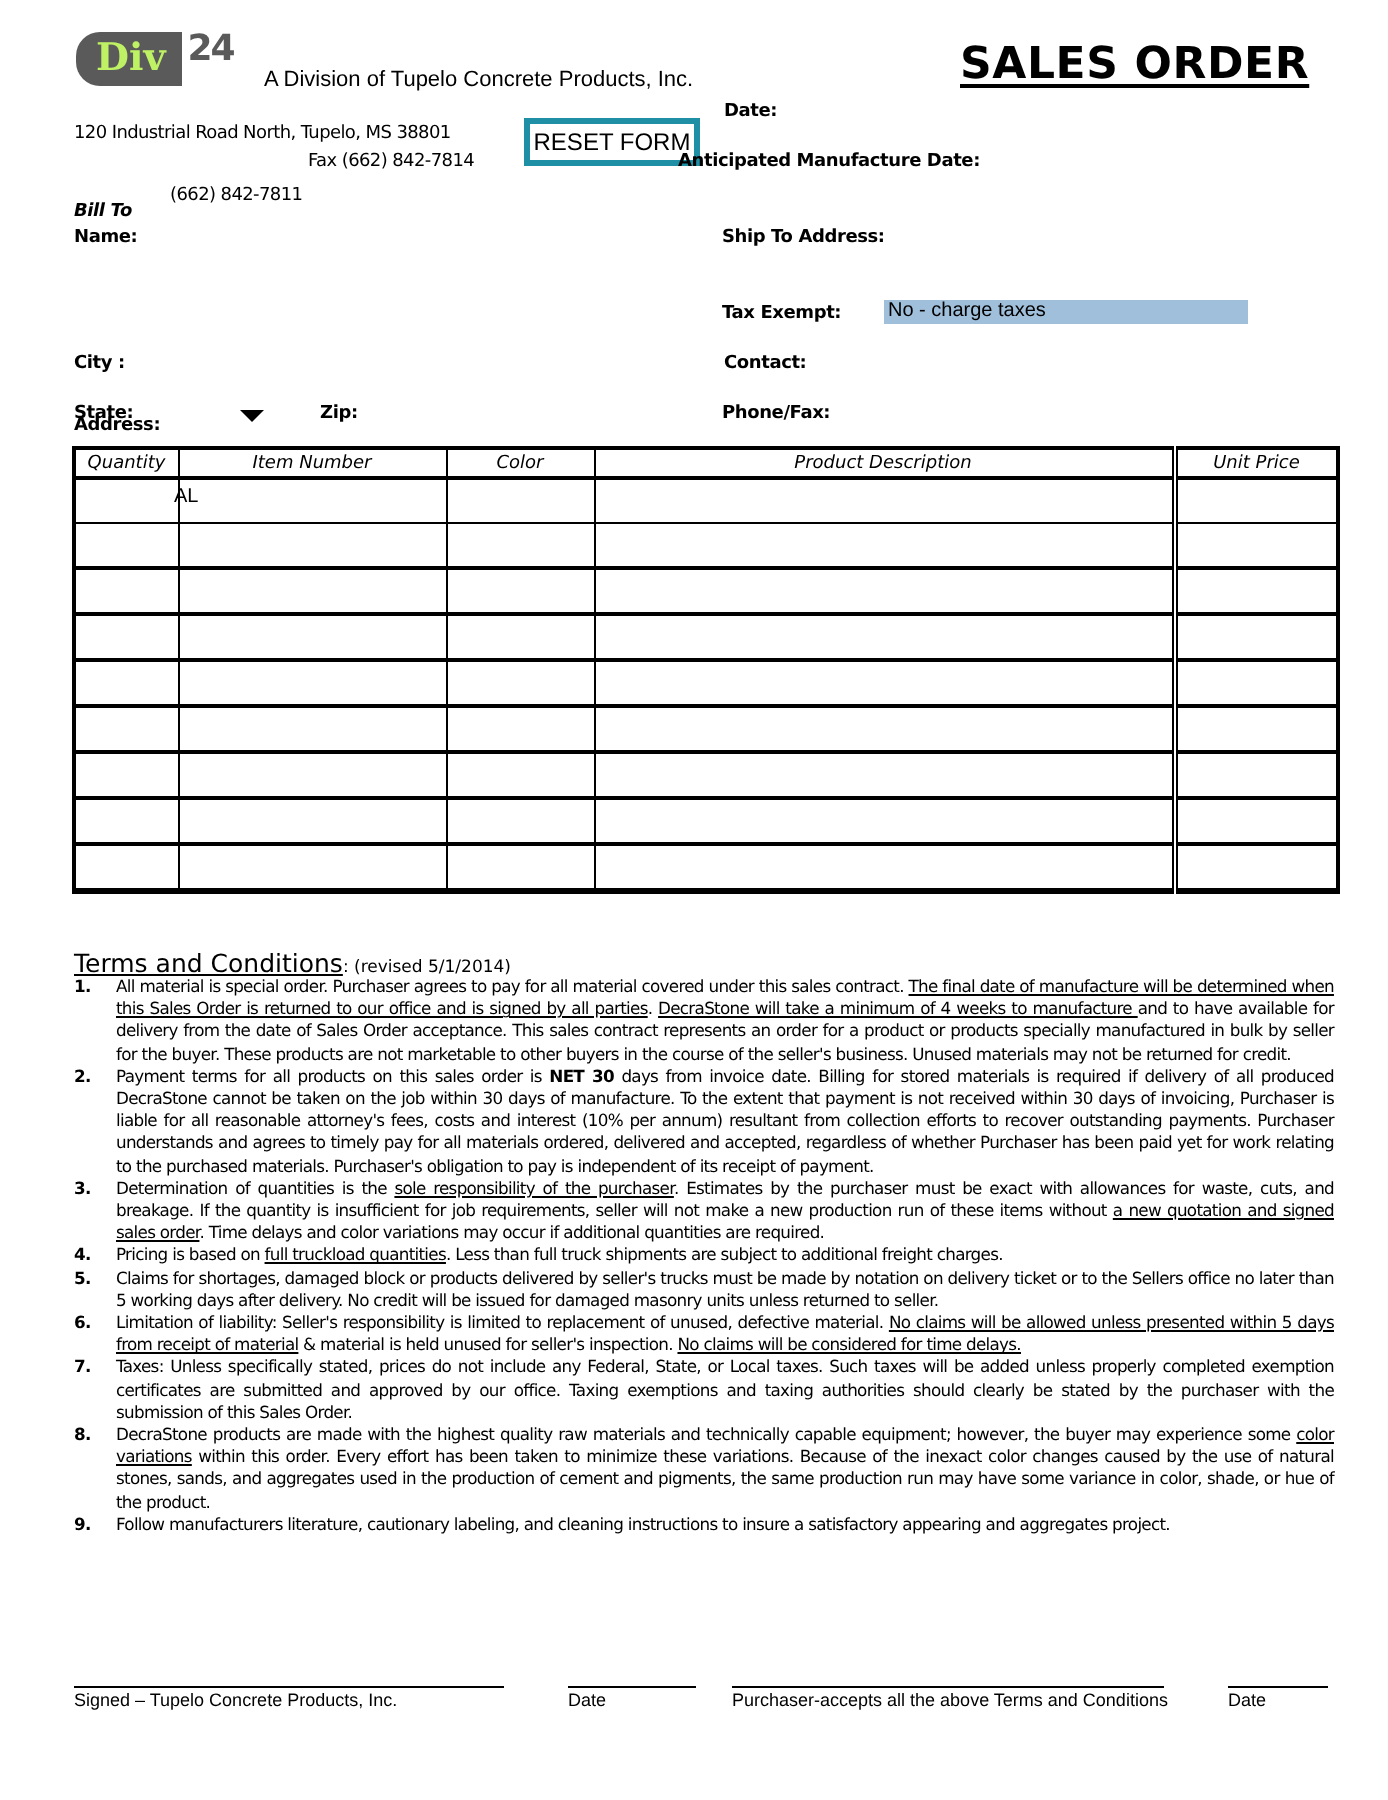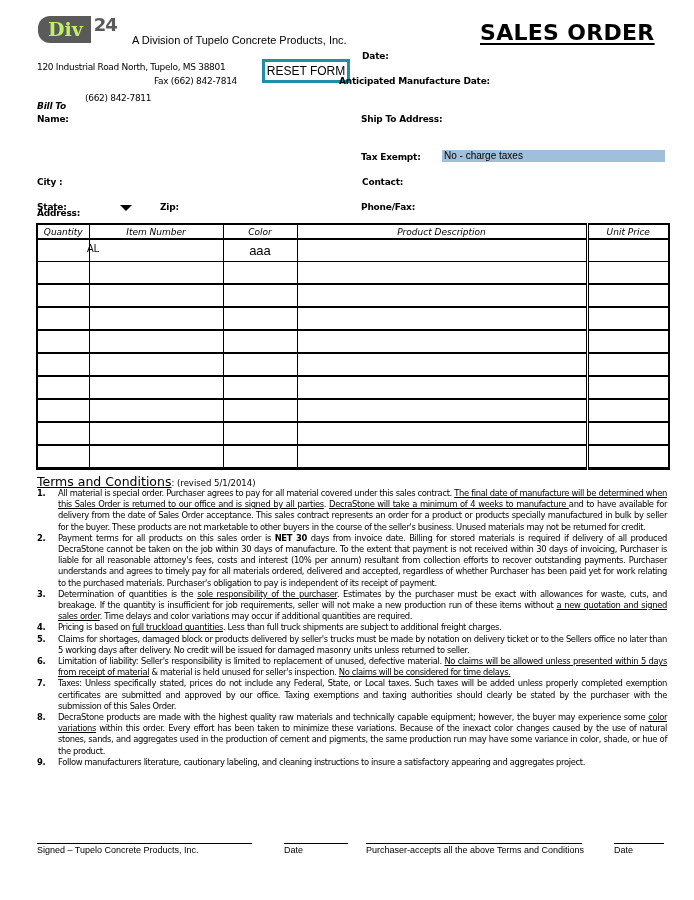--- a/index.html
+++ b/index.html
@@ -26,7 +26,7 @@
   .date-lbl { left: 362px; top: 51px; }
   .amd-lbl { left: 339px; top: 76px; }
 
-  .taxfield { left: 442px; top: 150px; width: 223px; height: 12px; background: #9fbfdb; font-family: "Liberation Sans", sans-serif; font-size: 10px; line-height: 12px; padding-left: 2px; box-sizing: border-box; }
+  .taxfield { left: 442px; top: 150px; width: 182px; height: 12px; background: #9fbfdb; font-family: "Liberation Sans", sans-serif; font-size: 10px; line-height: 12px; padding-left: 2px; box-sizing: border-box; }
 
   .state-val { left: 87px; top: 219px; font-family: "Liberation Sans", sans-serif; font-size: 10px; margin-top: 24px; }
   .state-arrow { left: 120px; top: 205px; width: 0; height: 0; border-left: 6px solid transparent; border-right: 6px solid transparent; border-top: 6px solid #000; }

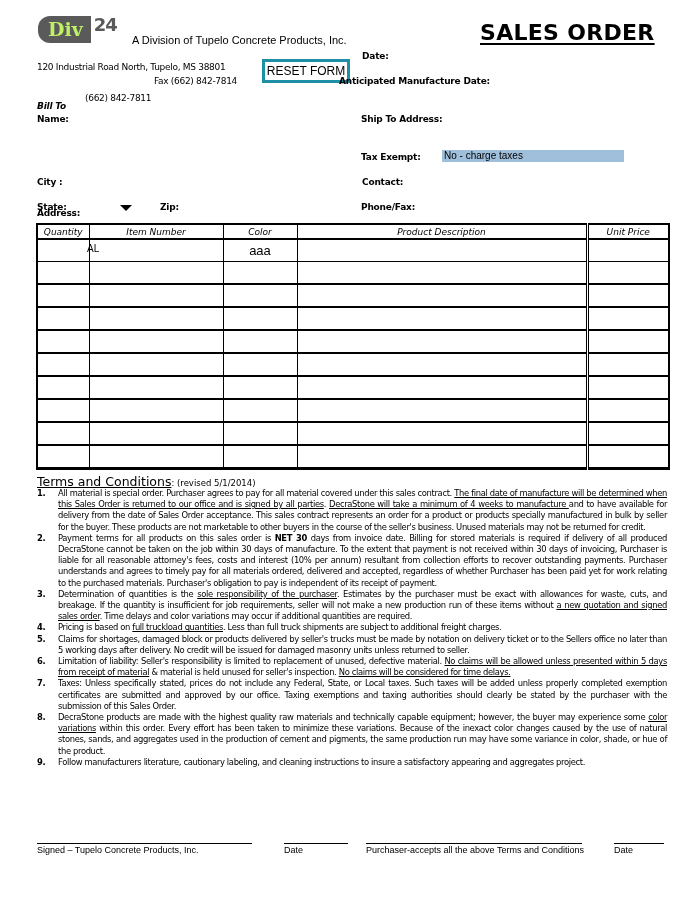--- a/index.html
+++ b/index.html
@@ -119,13 +119,6 @@
     <tr>
         <td></td>
         <td></td>
-        <td>aaa</td>
-        <td></td>
-        <td class="dbl"></td>
-      </tr>
-    <tr>
-        <td></td>
-        <td></td>
         <td></td>
         <td></td>
         <td class="dbl"></td>

